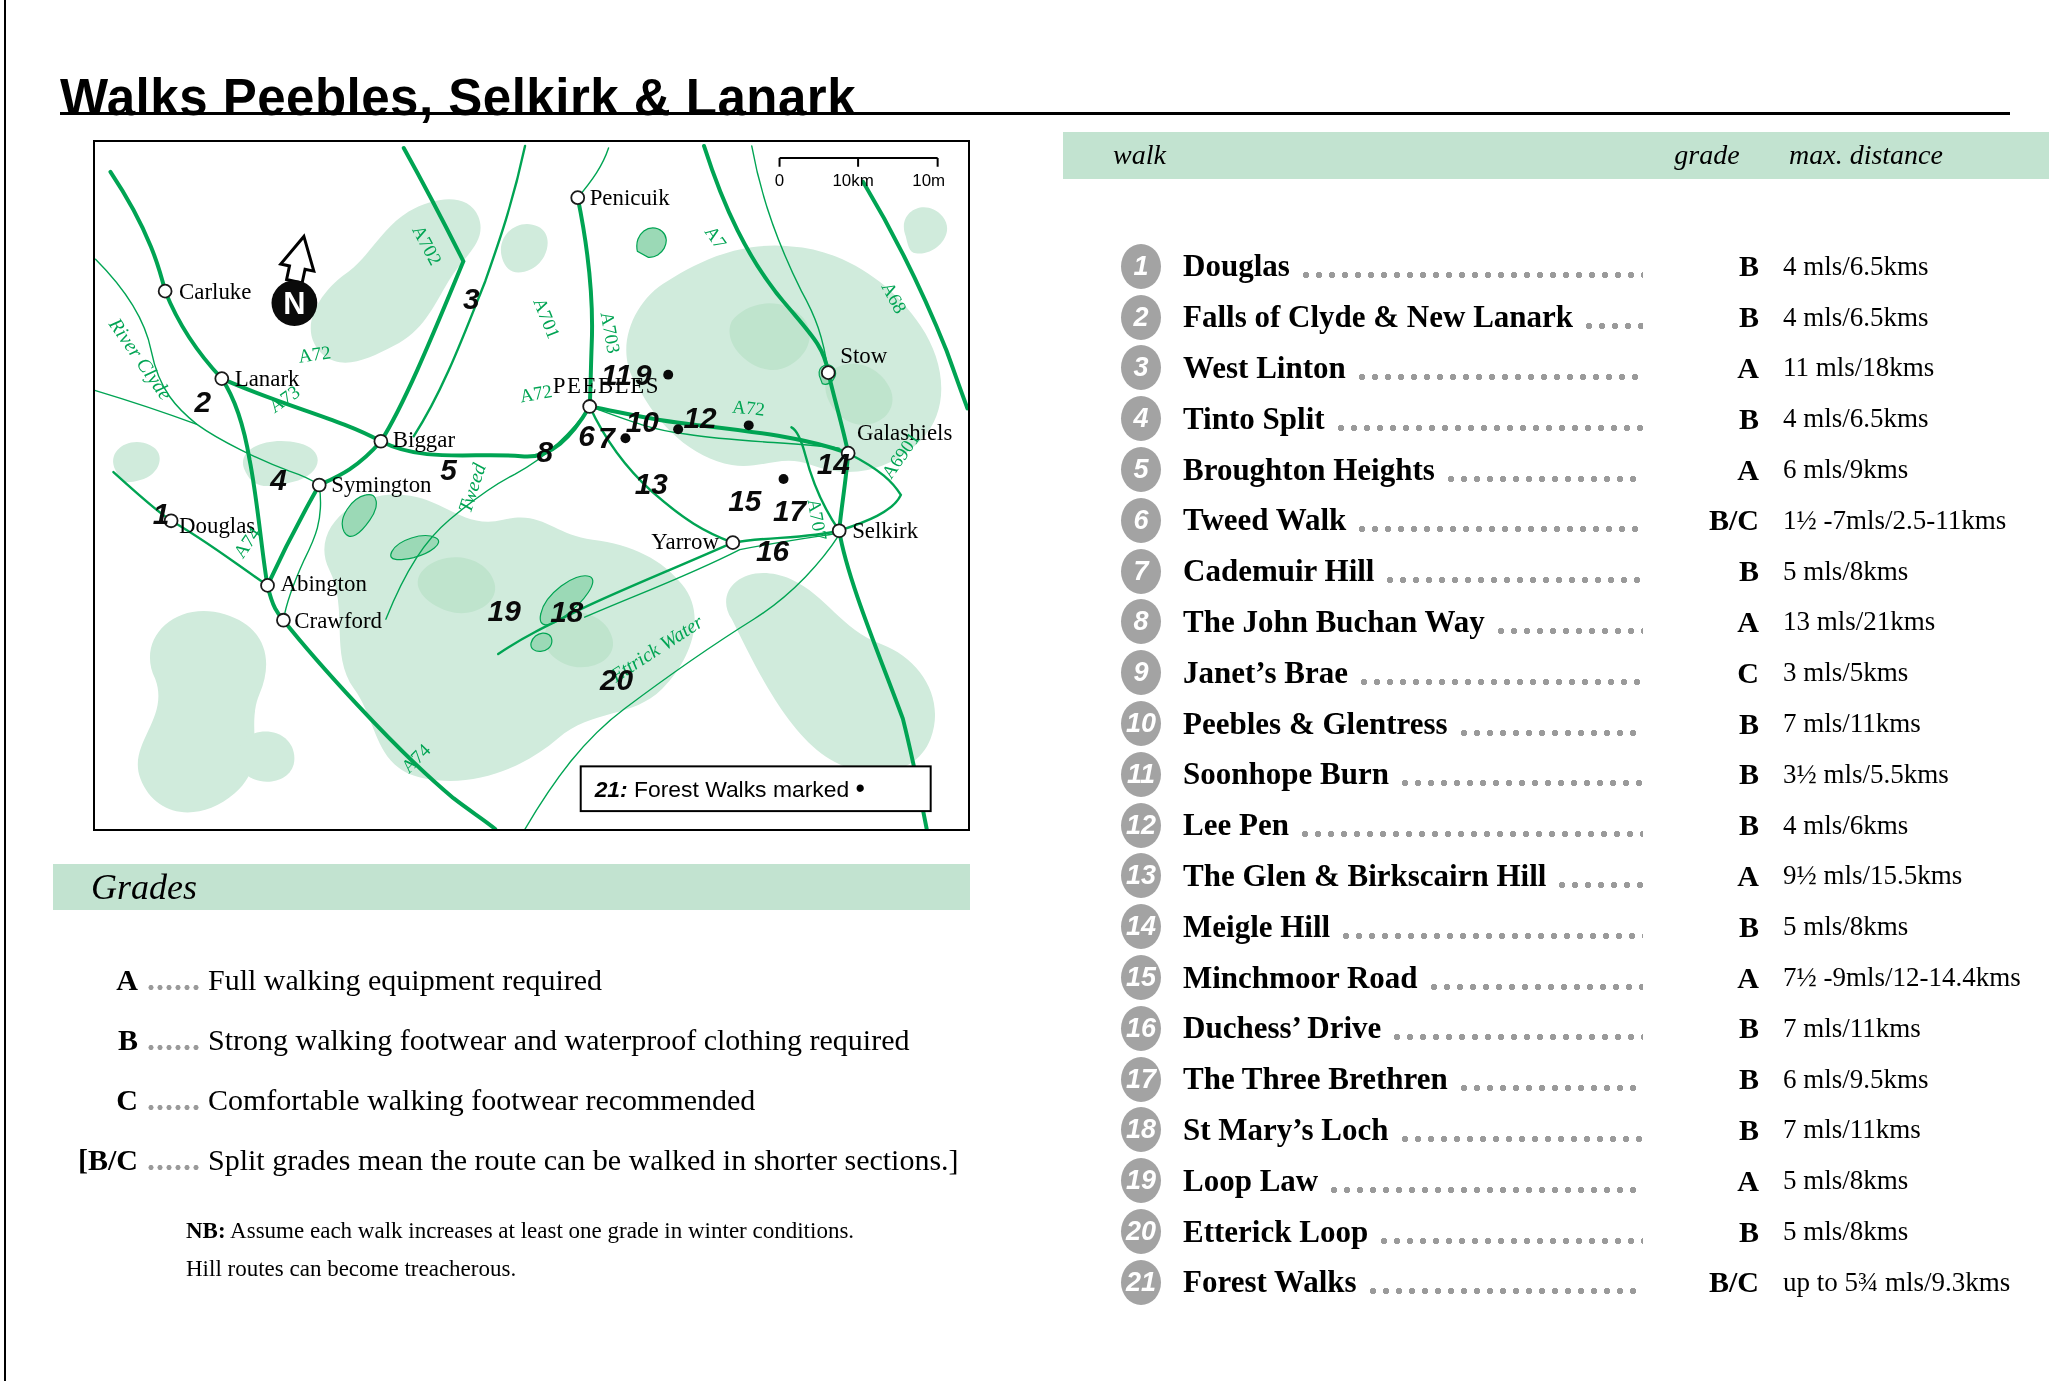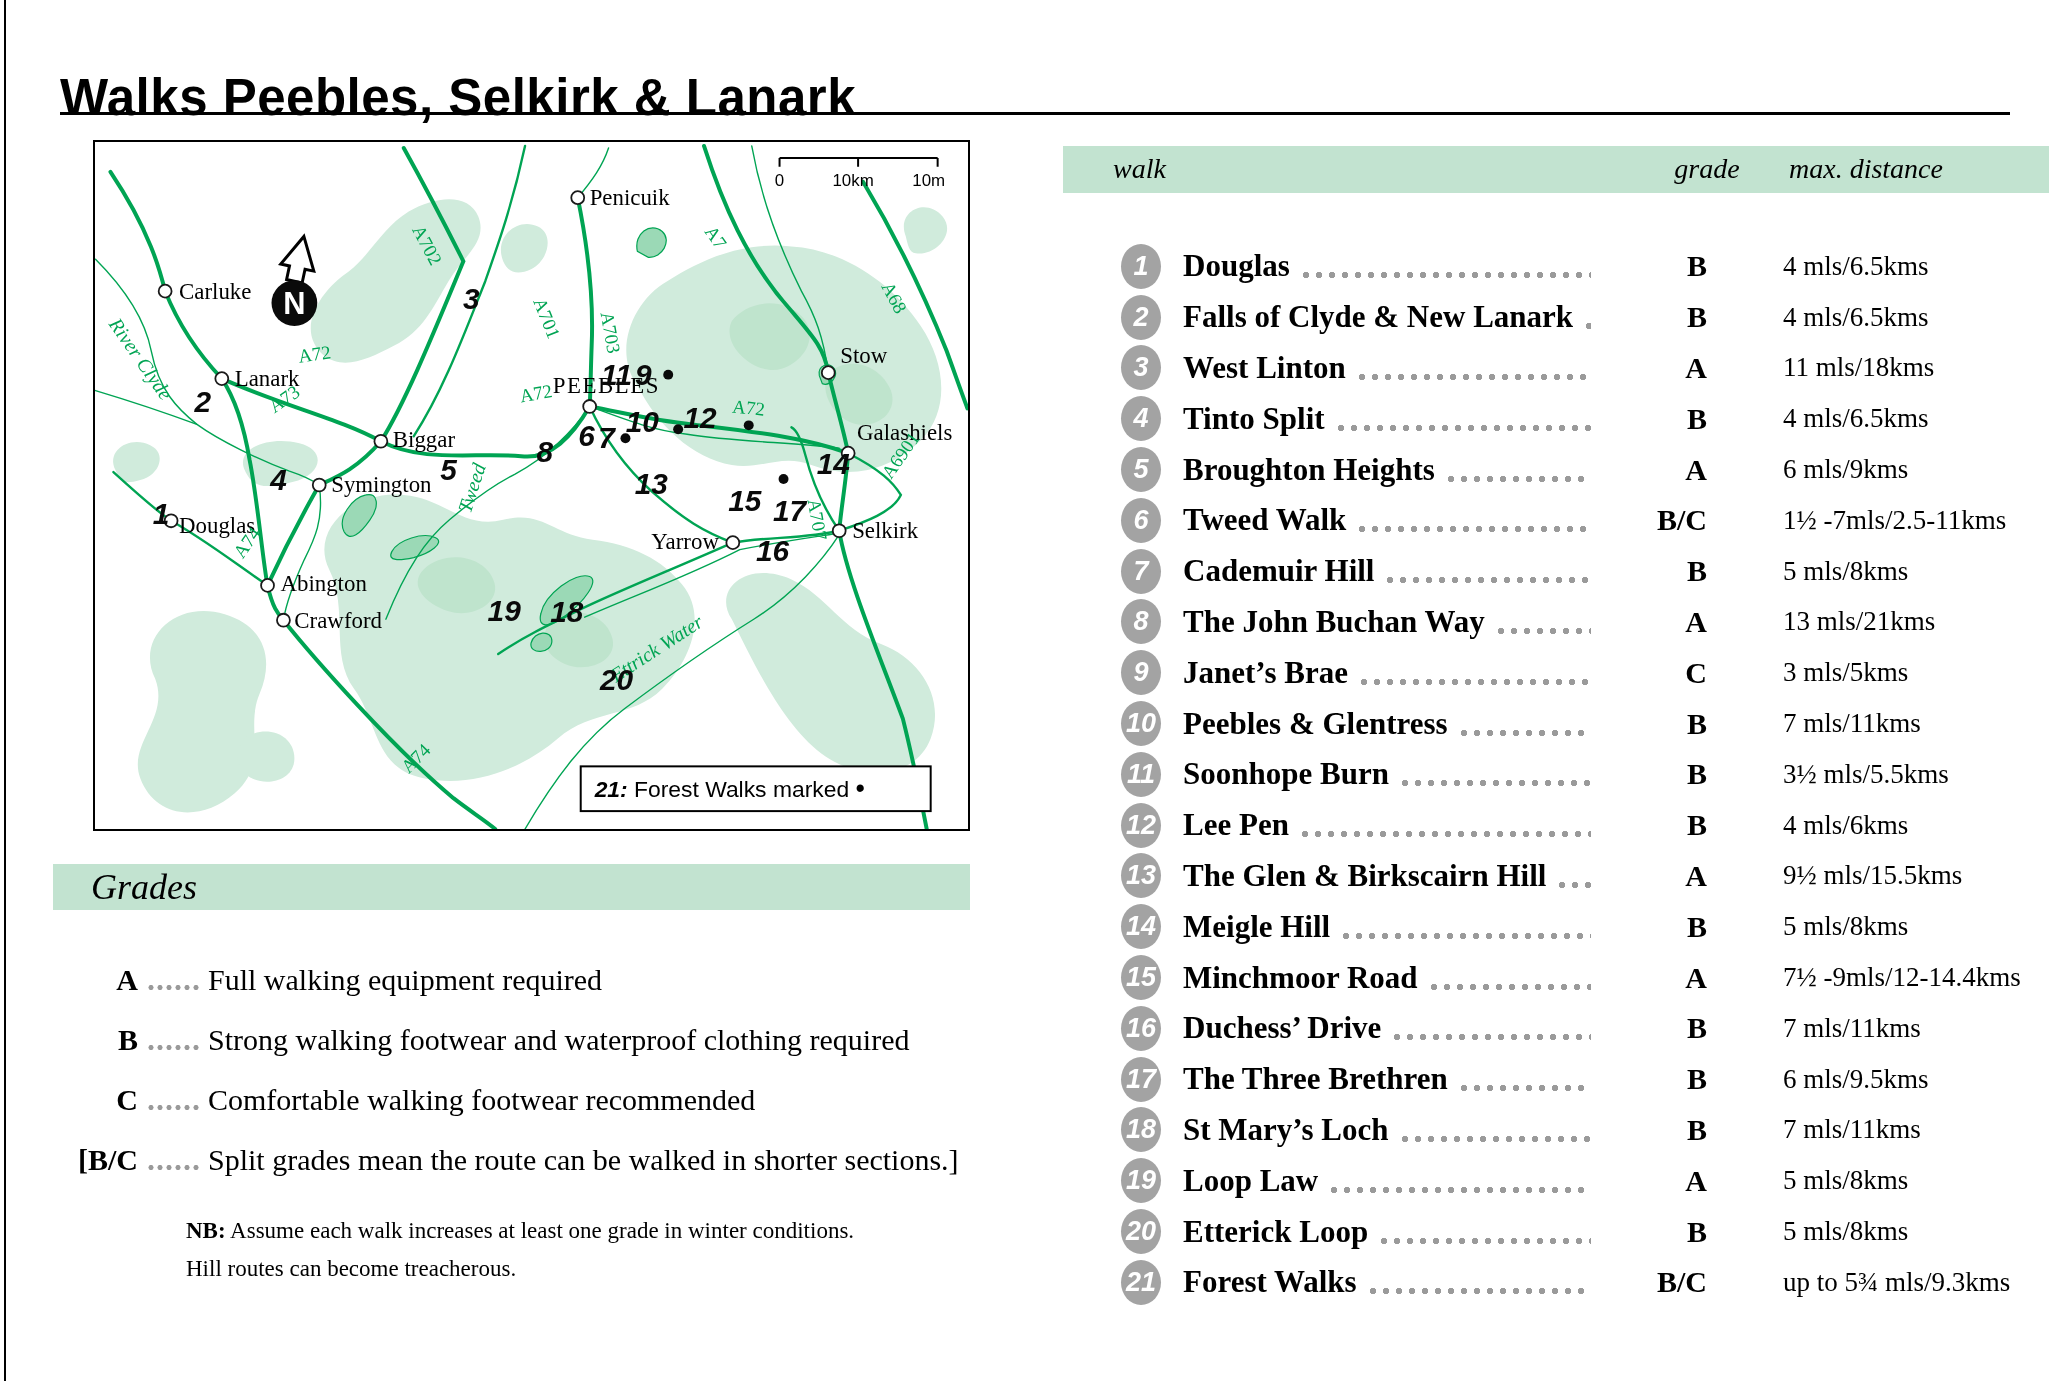--- a/index.html
+++ b/index.html
@@ -46,7 +46,7 @@
   .nb .nb-label{font-weight:bold;}
 
   
-  .thead{position:absolute;left:1063px;top:146px;width:986px;height:47px;background:#c2e3d0;
+  .thead{position:absolute;left:1063px;top:132px;width:986px;height:47px;background:#c2e3d0;
       font-style:italic;font-size:28px;}
   .thead span{position:absolute;top:7px;}
   .h-walk{left:50px;}

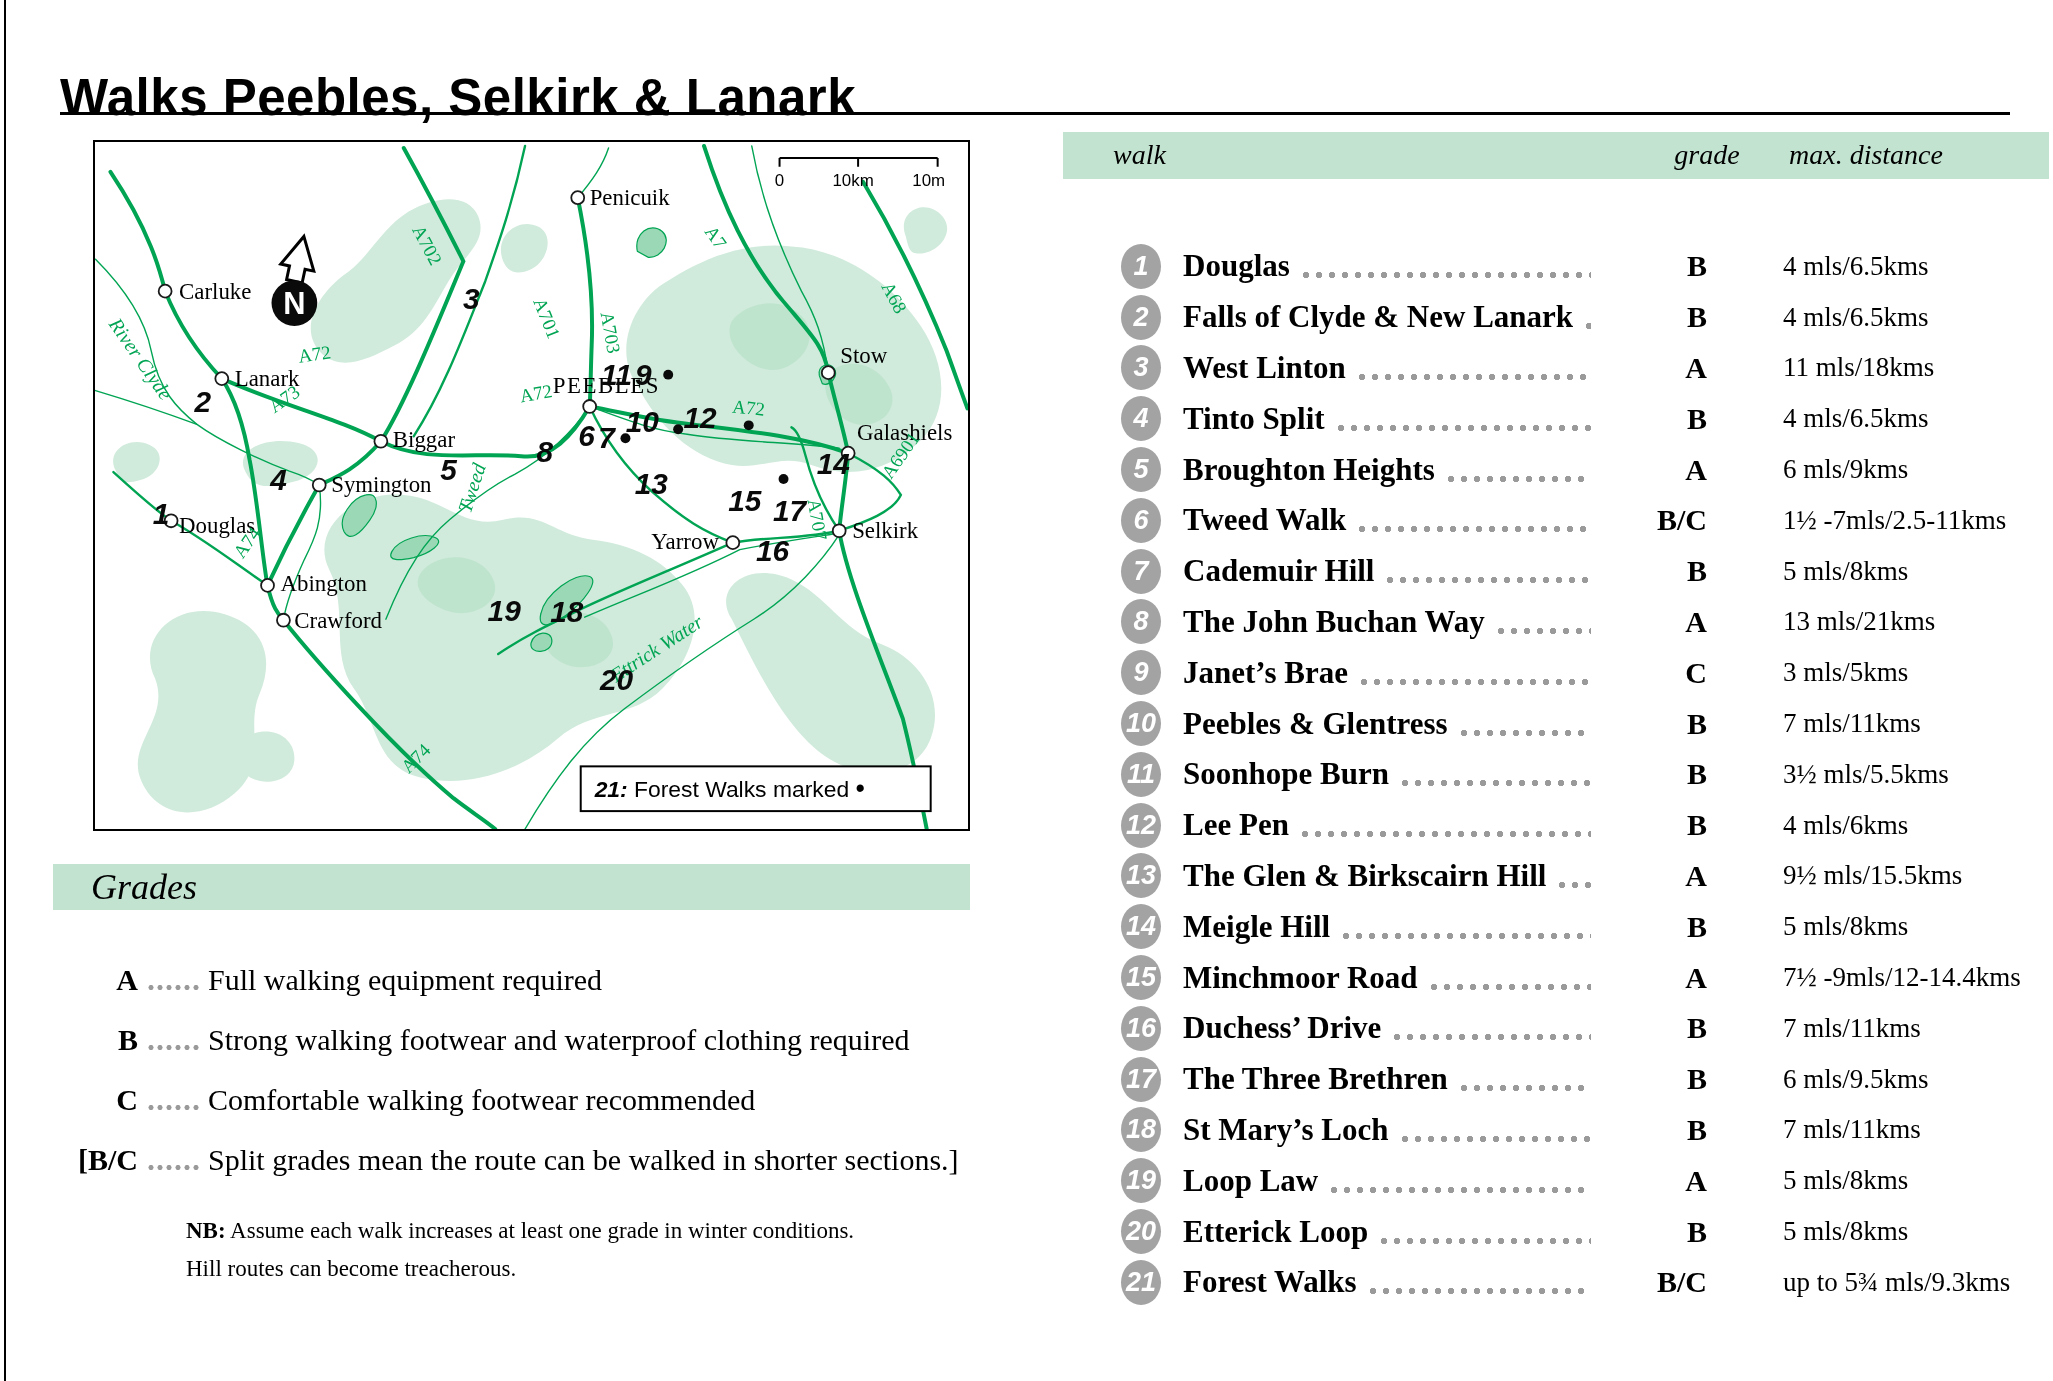--- a/index.html
+++ b/index.html
@@ -61,7 +61,7 @@
   .leader{flex:1;height:8px;margin:18px 10px 0 12px;
       background:radial-gradient(circle at 4px 4px,#9a9a9a 2.9px,transparent 3.4px) left center/13px 8px repeat-x;}
   .wgrade{width:106px;text-align:right;font-weight:bold;font-size:30px;flex:none;}
-  .wdist{width:266px;margin-left:76px;font-size:27px;white-space:nowrap;flex:none;}
+  .wdist{width:266px;margin-left:24px;font-size:27px;white-space:nowrap;flex:none;}
 </style>
 </head>
 <body>

